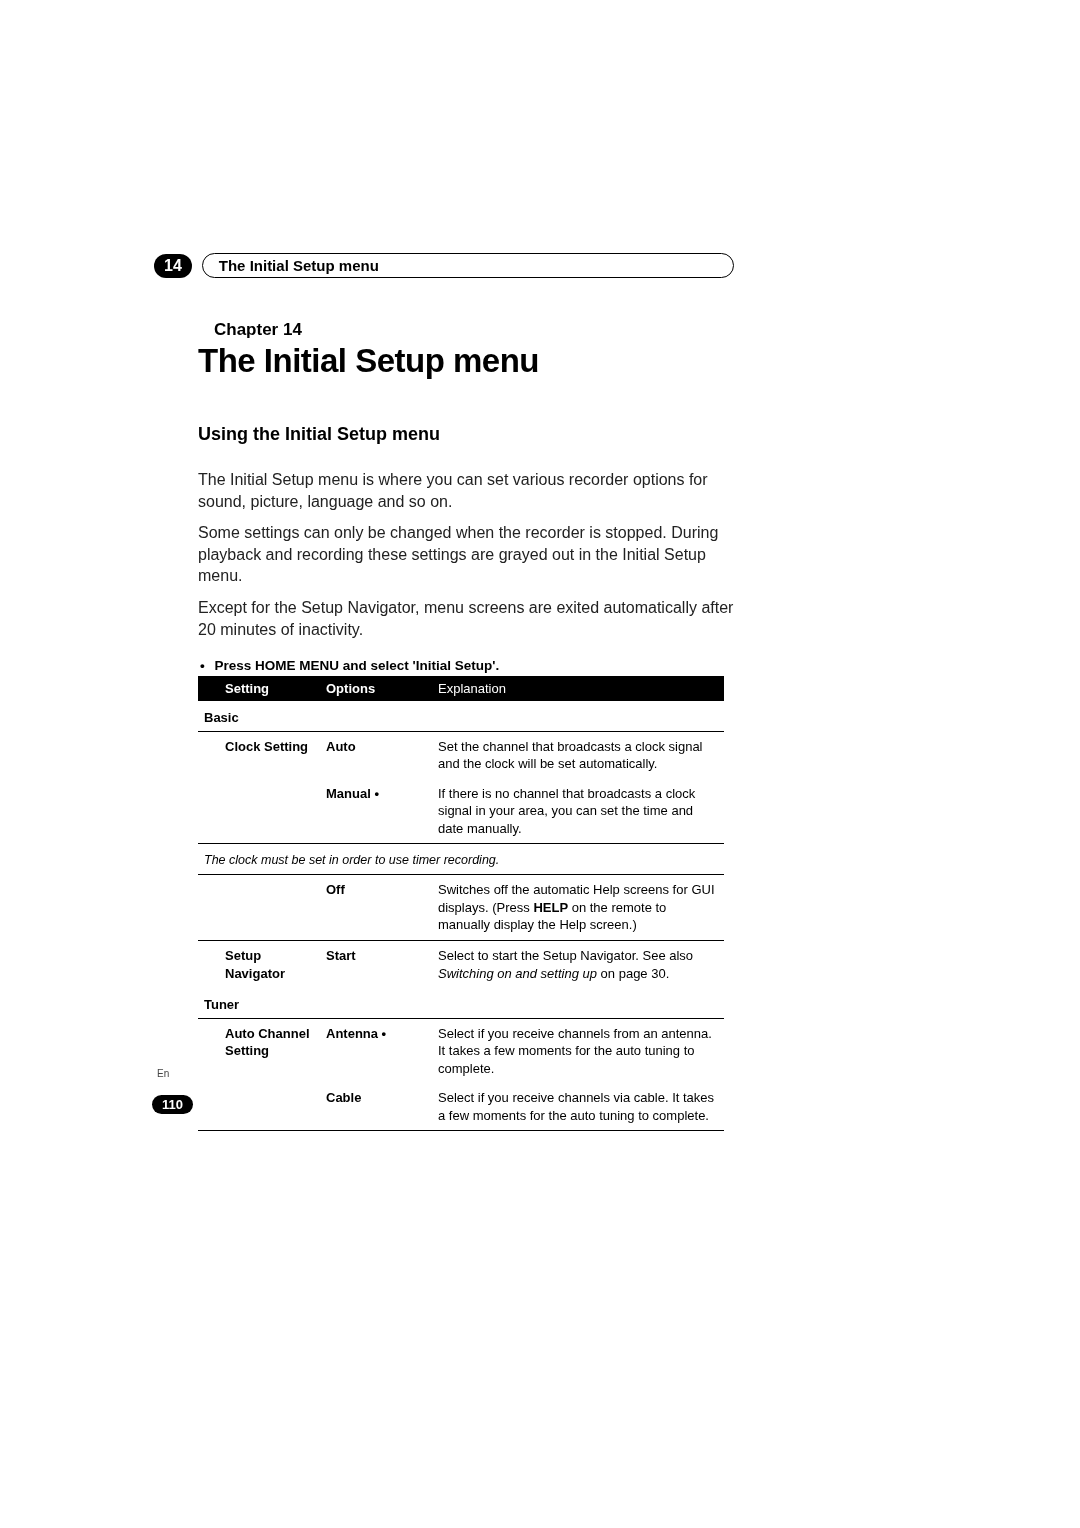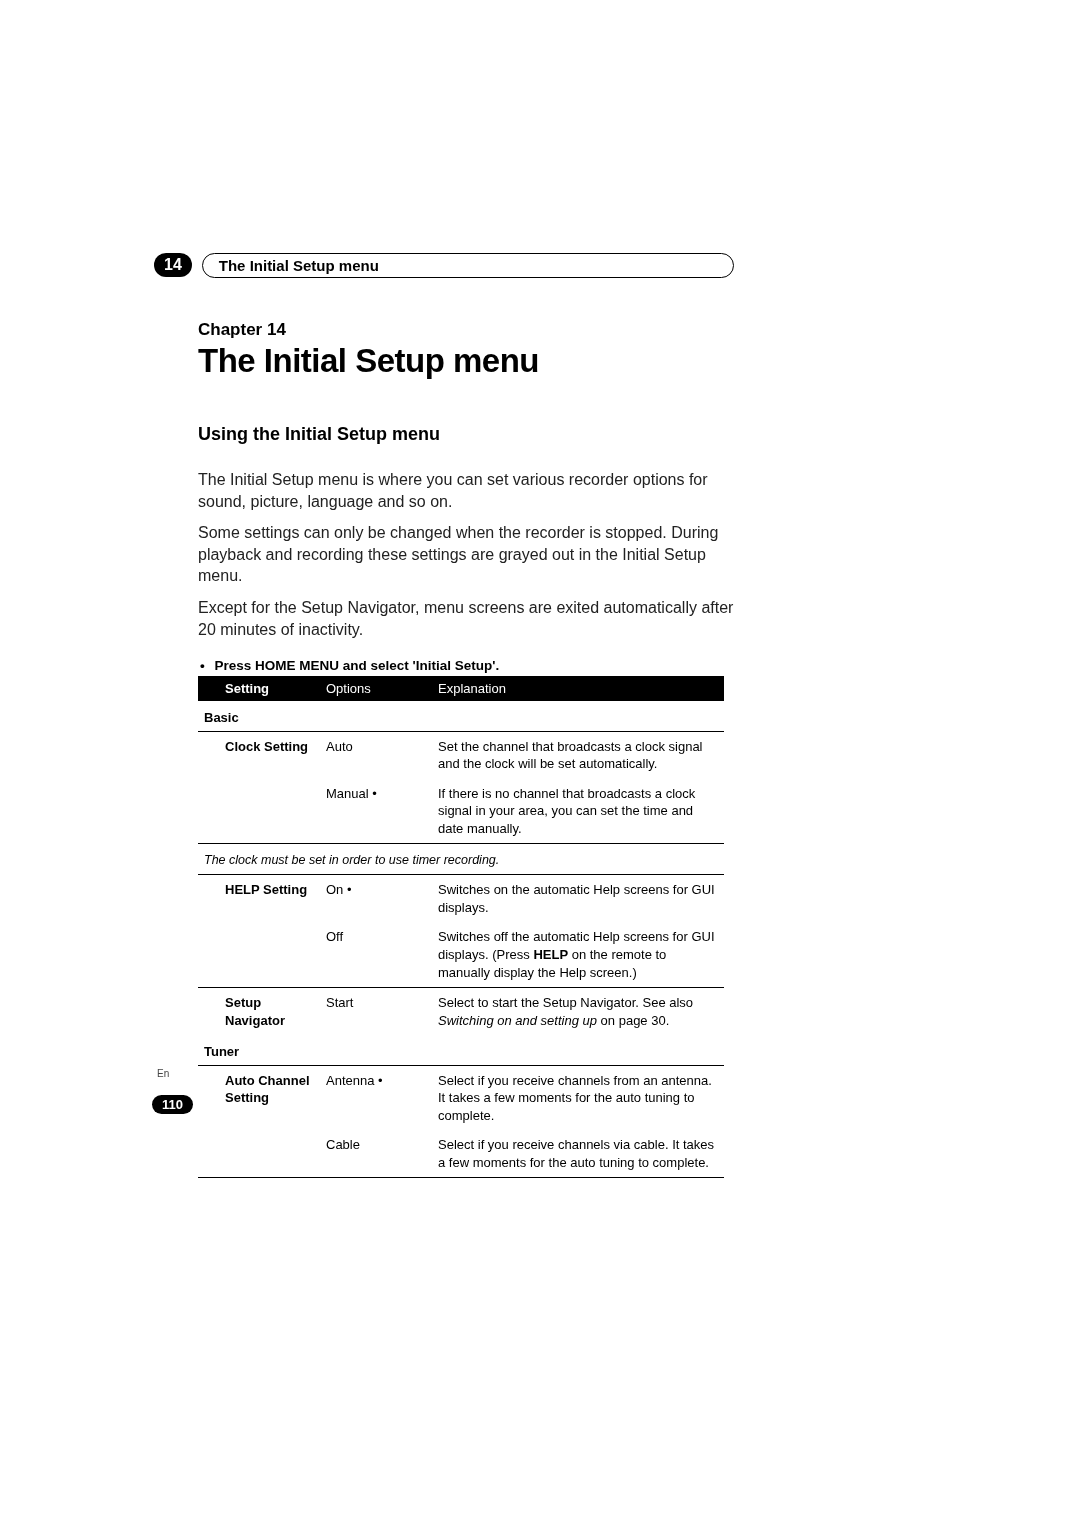--- a/index.html
+++ b/index.html
@@ -22,7 +22,7 @@
     }
     .header-row {
       display: flex;
-      align-items: flex-start;
+      align-items: center;
       gap: 10px;
       margin-bottom: 42px;
     }

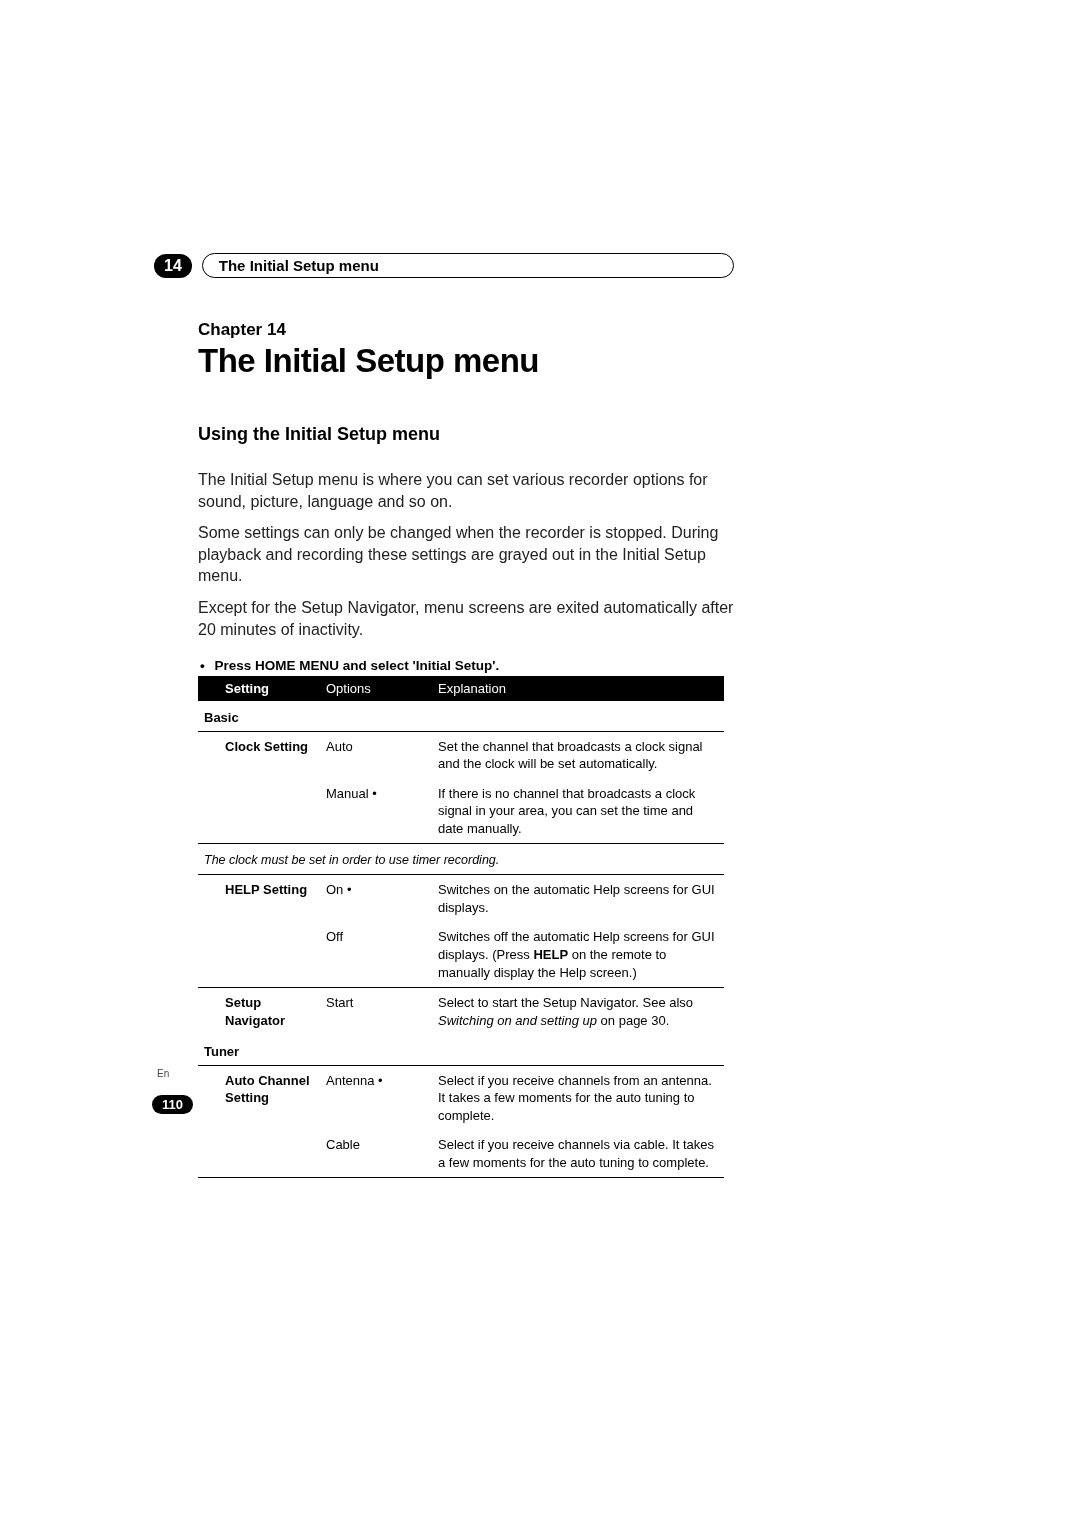--- a/index.html
+++ b/index.html
@@ -47,7 +47,7 @@
     .chapter-label {
       font-weight: bold;
       font-size: 17px;
-      margin-left: 44px;
+      margin-left: 60px;
       margin-bottom: 2px;
     }
     .chapter-title {

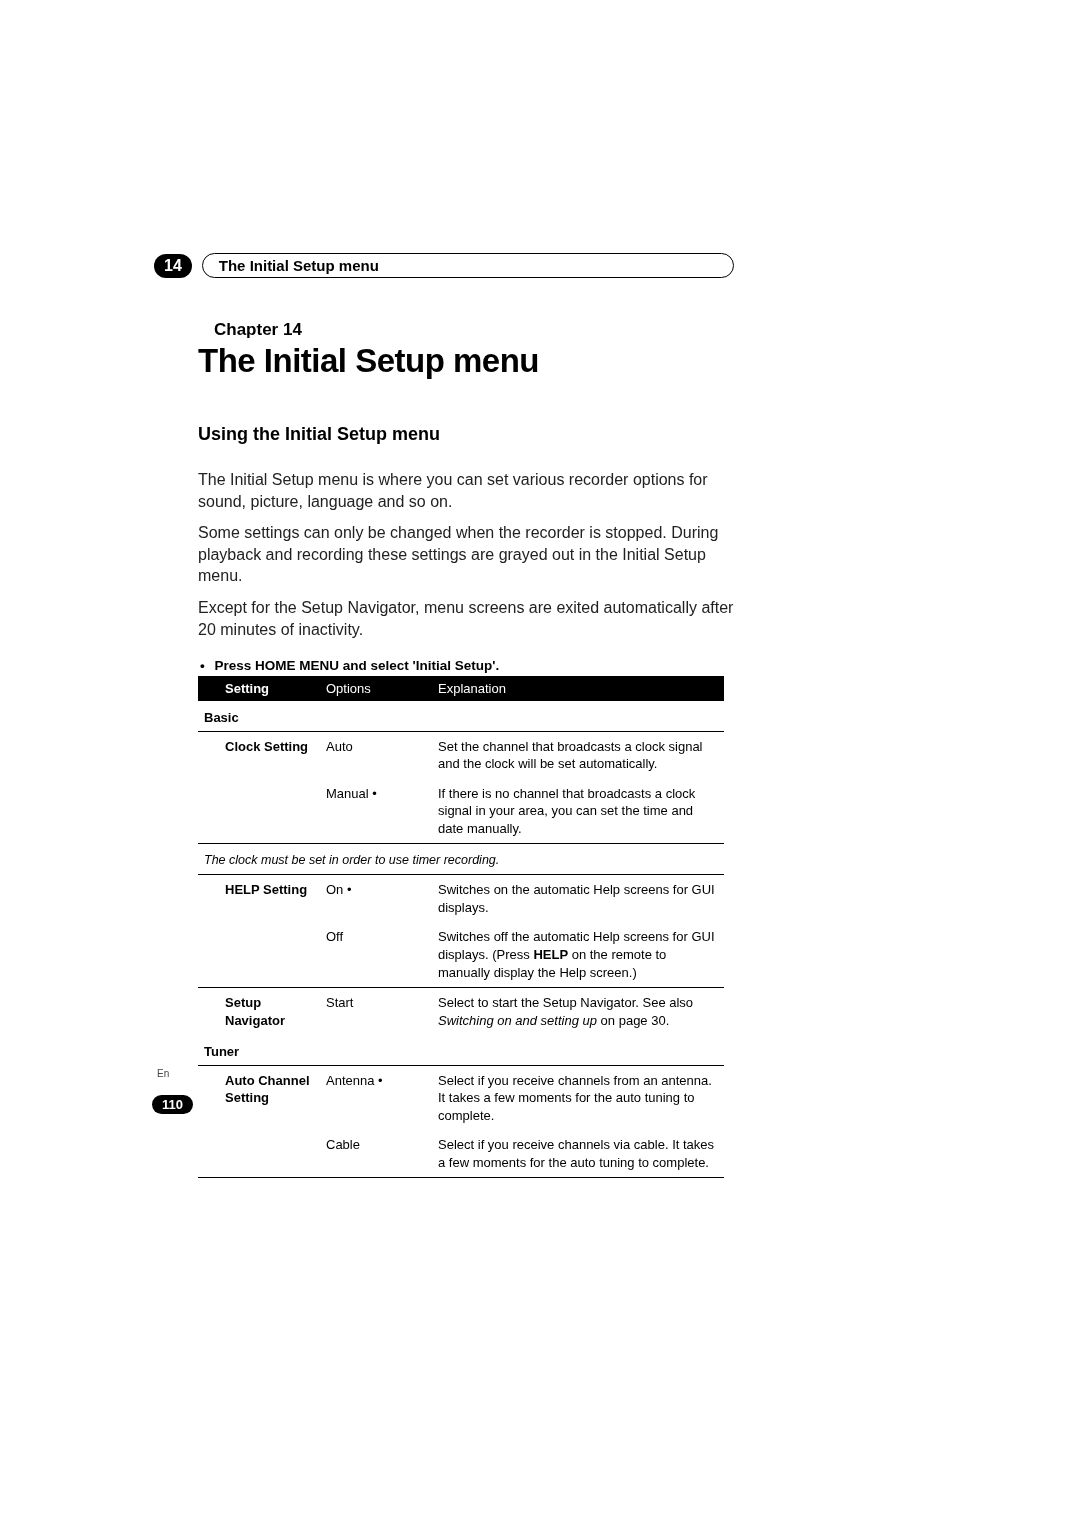--- a/index.html
+++ b/index.html
@@ -116,7 +116,7 @@
     }
     .settings-table .col-options {
       width: 112px;
-      font-weight: normal;
+      font-weight: bold;
     }
     .settings-table .col-explanation {
       font-weight: normal;

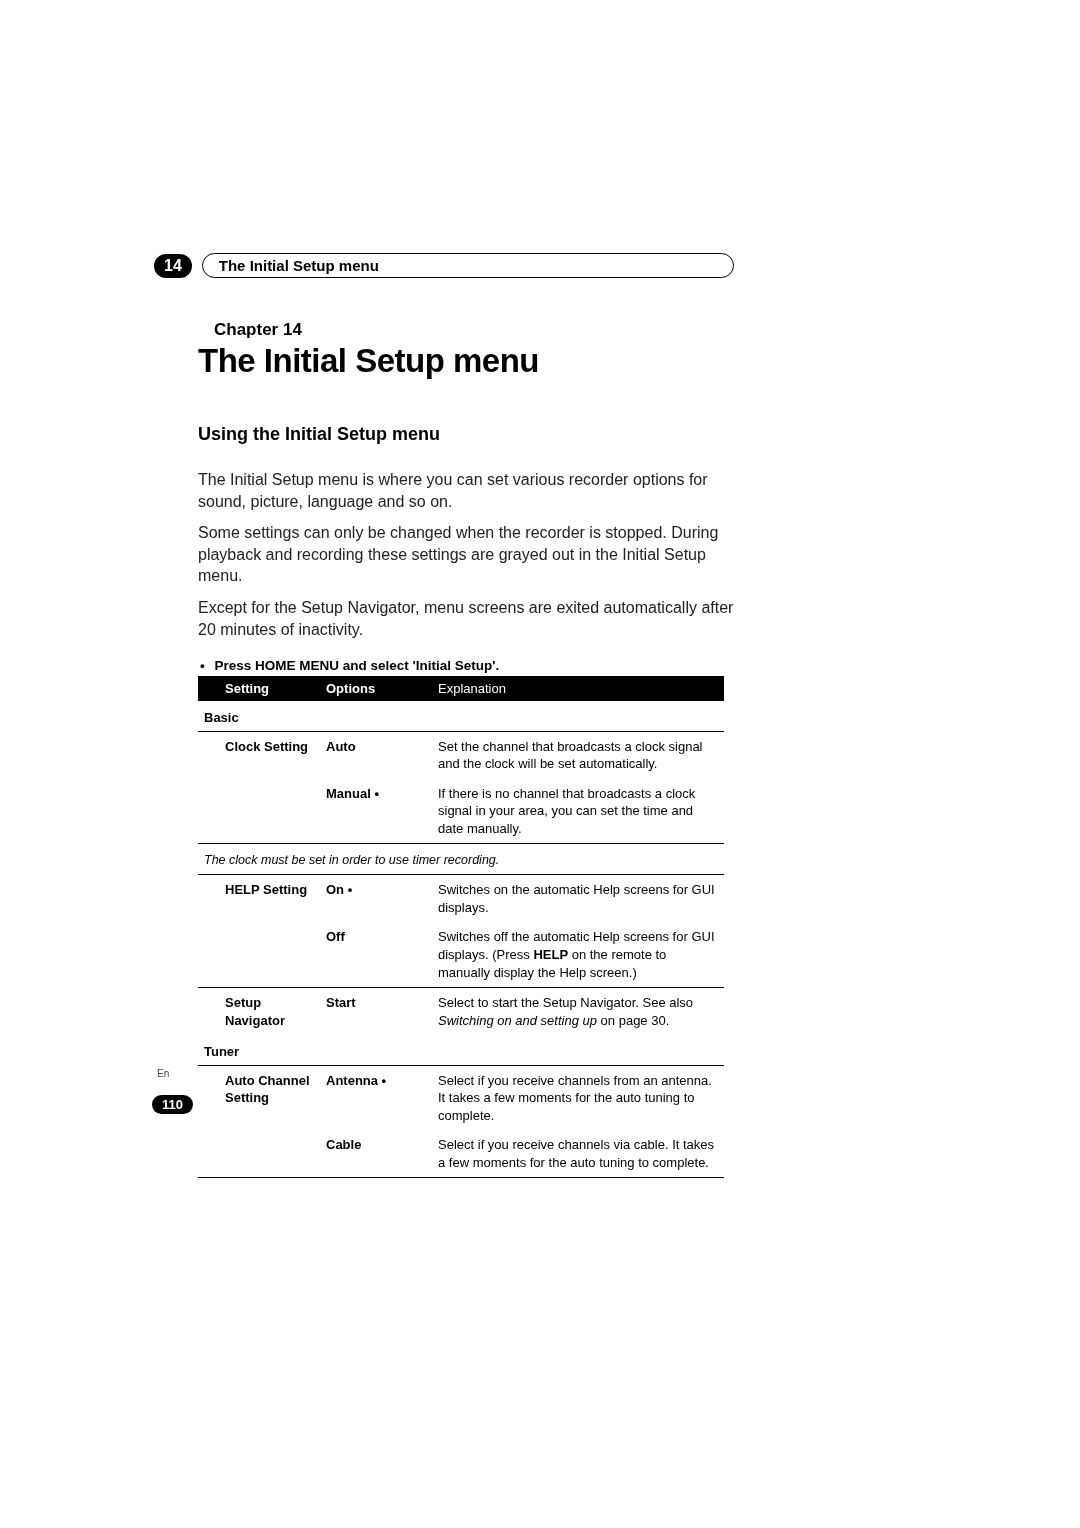--- a/index.html
+++ b/index.html
@@ -220,11 +220,6 @@
       </tr>
 
       <tr>
-        <td class="col-setting">HELP Setting</td>
-        <td class="col-options">On •</td>
-        <td class="col-explanation">Switches on the automatic Help screens for GUI displays.</td>
-      </tr>
-      <tr>
         <td class="col-setting"></td>
         <td class="col-options">Off</td>
         <td class="col-explanation">

